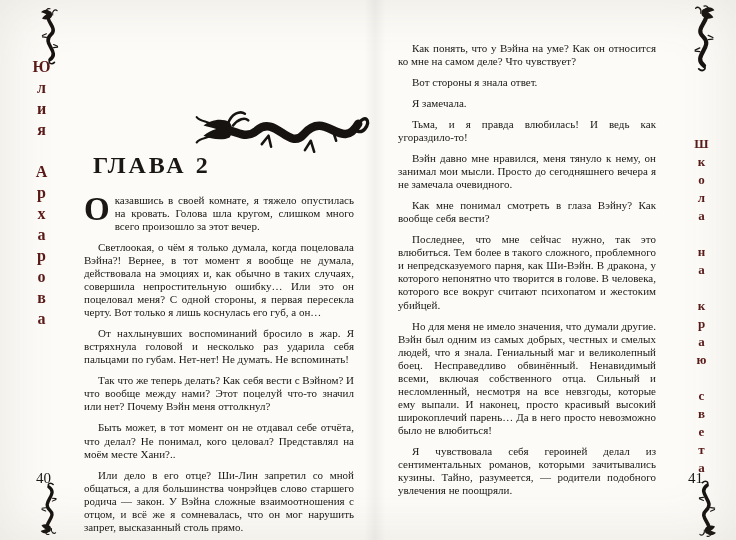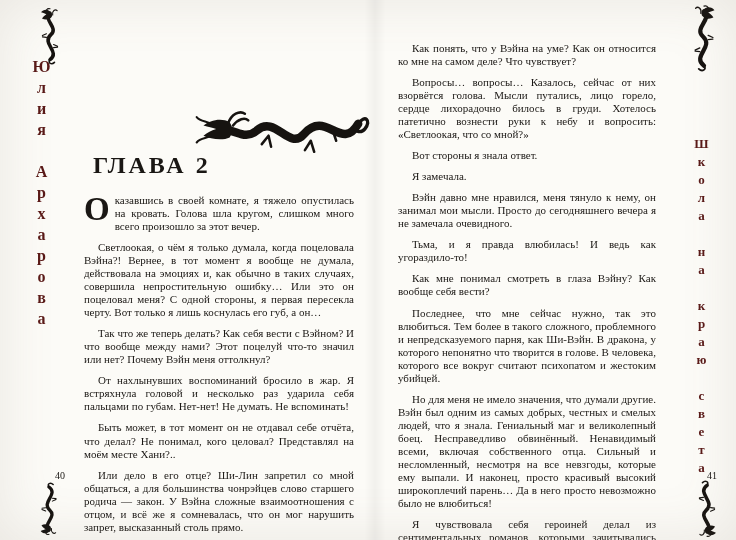--- a/index.html
+++ b/index.html
@@ -133,7 +133,6 @@
 
   <div class="page right-page">
     <p class="para">Как понять, что у Вэйна на уме? Как он относится ко мне на самом деле? Что чувствует?</p>
-    <p class="para">Вопросы… вопросы… Казалось, сейчас от них взорвётся голова. Мысли путались, лицо горело, сердце лихорадочно билось в груди. Хотелось патетично вознести руки к небу и вопросить: «Светлоокая, что со мной?»</p>
     <p class="para">Вот стороны я знала ответ.</p>
     <p class="para">Я замечала.</p>
     <p class="para">Вэйн давно мне нравился, меня тянуло к нему, он занимал мои мысли. Просто до сегодняшнего вечера я не замечала очевидного.</p>

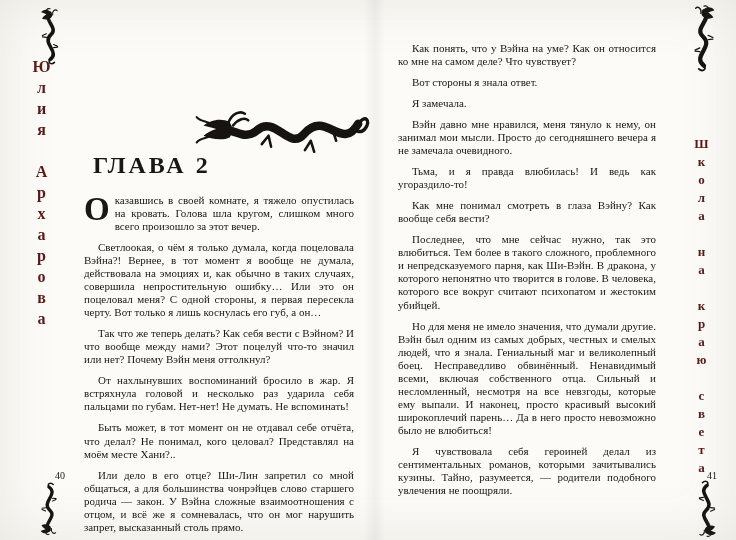--- a/index.html
+++ b/index.html
@@ -135,8 +135,8 @@
     <p class="para">Как понять, что у Вэйна на уме? Как он относится ко мне на самом деле? Что чувствует?</p>
     <p class="para">Вот стороны я знала ответ.</p>
     <p class="para">Я замечала.</p>
+    <p class="para">Тьма, и я правда влюбилась! И ведь как угораздило-то!</p>
     <p class="para">Вэйн давно мне нравился, меня тянуло к нему, он занимал мои мысли. Просто до сегодняшнего вечера я не замечала очевидного.</p>
-    <p class="para">Тьма, и я правда влюбилась! И ведь как угораздило-то!</p>
     <p class="para">Как мне понимал смотреть в глаза Вэйну? Как вообще себя вести?</p>
     <p class="para">Последнее, что мне сейчас нужно, так это влюбиться. Тем более в такого сложного, проблемного и непредсказуемого парня, как Ши-Вэйн. В дракона, у которого непонятно что творится в голове. В человека, которого все вокруг считают психопатом и жестоким убийцей.</p>
     <p class="para">Но для меня не имело значения, что думали другие. Вэйн был одним из самых добрых, честных и смелых людей, что я знала. Гениальный маг и великолепный боец. Несправедливо обвинённый. Ненавидимый всеми, включая собственного отца. Сильный и несломленный, несмотря на все невзгоды, которые ему выпали. И наконец, просто красивый высокий широкоплечий парень… Да в него просто невозможно было не влюбиться!</p>

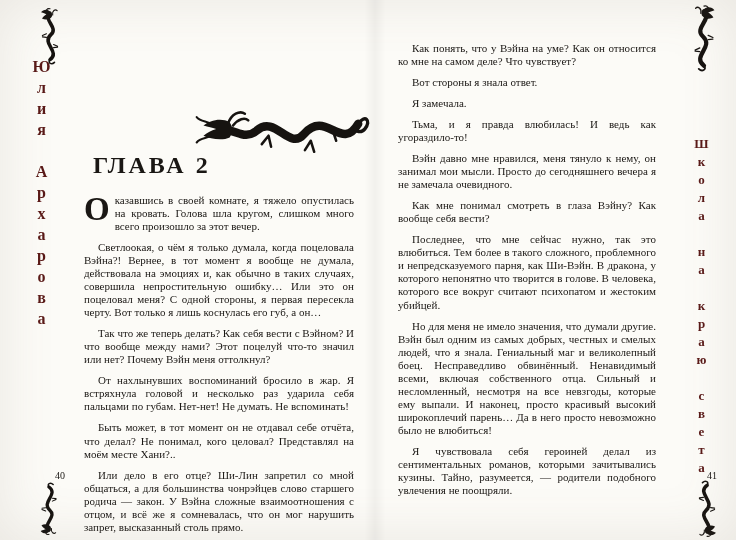--- a/index.html
+++ b/index.html
@@ -125,8 +125,8 @@
     </div>
     <p class="para first"><span class="dropcap">О</span><span>казавшись в своей комнате, я тяжело опустилась на кровать. Голова шла кругом, слишком много всего произошло за этот вечер.</span></p>
     <p class="para">Светлоокая, о чём я только думала, когда поцеловала Вэйна?! Вернее, в тот момент я вообще не думала, действовала на эмоциях и, как обычно в таких случаях, совершила непростительную ошибку… Или это он поцеловал меня? С одной стороны, я первая пересекла черту. Вот только я лишь коснулась его губ, а он…</p>
+    <p class="para">От нахлынувших воспоминаний бросило в жар. Я встряхнула головой и несколько раз ударила себя пальцами по губам. Нет-нет! Не думать. Не вспоминать!</p>
     <p class="para">Так что же теперь делать? Как себя вести с Вэйном? И что вообще между нами? Этот поцелуй что-то значил или нет? Почему Вэйн меня оттолкнул?</p>
-    <p class="para">От нахлынувших воспоминаний бросило в жар. Я встряхнула головой и несколько раз ударила себя пальцами по губам. Нет-нет! Не думать. Не вспоминать!</p>
     <p class="para">Быть может, в тот момент он не отдавал себе отчёта, что делал? Не понимал, кого целовал? Представлял на моём месте Хани?..</p>
     <p class="para">Или дело в его отце? Ши-Лин запретил со мной общаться, а для большинства чонрэйцев слово старшего родича — закон. У Вэйна сложные взаимоотношения с отцом, и всё же я сомневалась, что он мог нарушить запрет, высказанный столь прямо.</p>
   </div>

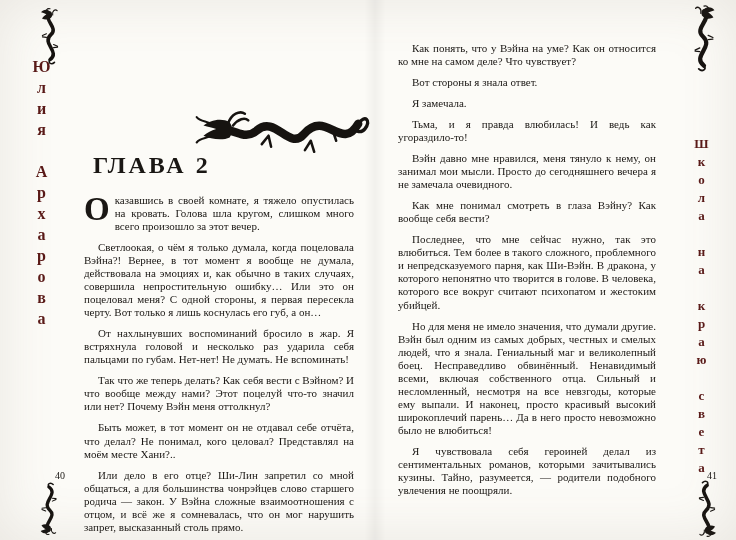--- a/index.html
+++ b/index.html
@@ -42,7 +42,7 @@
   .author-vertical{left:32px;top:58px;height:252px;font-size:16px;letter-spacing:4px;}
   .series-vertical{left:693px;top:136px;height:296px;font-size:13px;letter-spacing:3px;}
 
-  .page-num{position:absolute;font-size:10px;color:var(--ink);margin-left:19px;}
+  .page-num{position:absolute;font-size:15px;color:var(--ink);}
   .page-num.left{left:36px;top:470px;}
   .page-num.right{left:688px;top:470px;}
 

